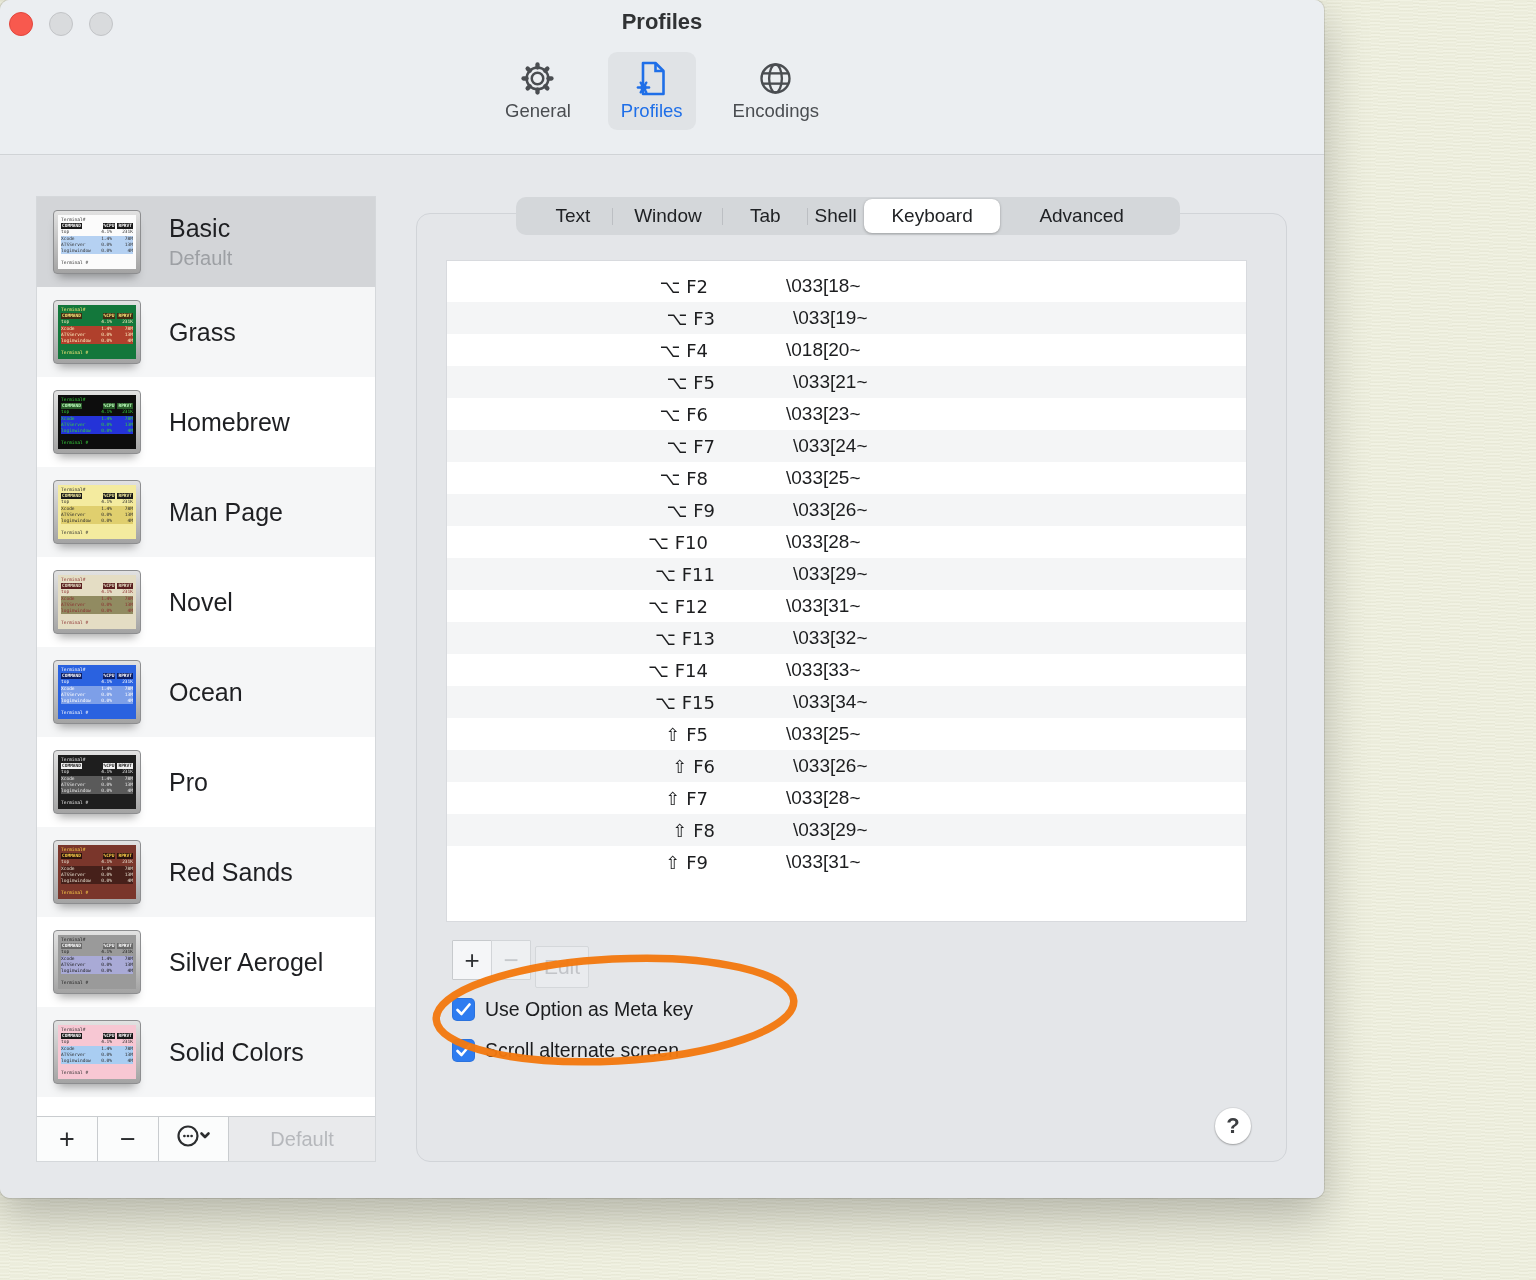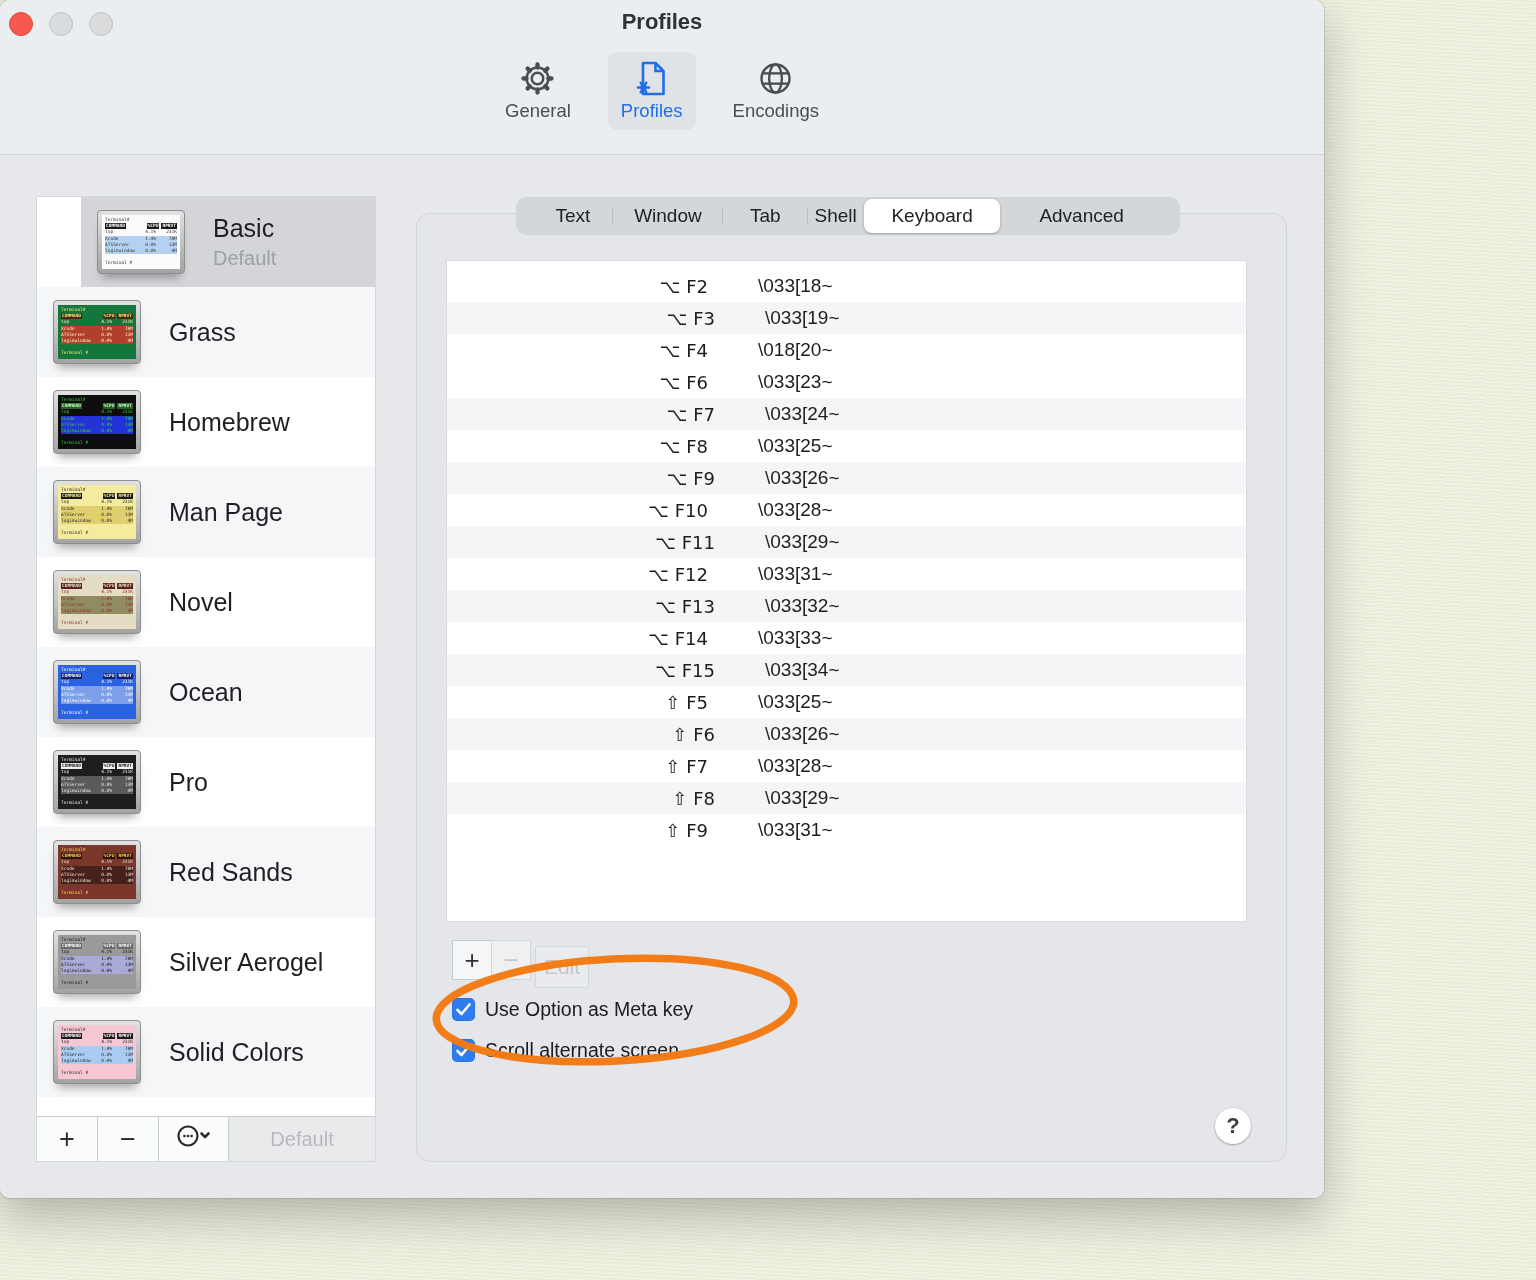--- a/index.html
+++ b/index.html
@@ -41,7 +41,7 @@
   .sidebar{position:absolute;left:36px;top:196px;width:340px;height:966px;background:#fff;border:1px solid #d5d8db;box-sizing:border-box;}
   .profile-row{height:90px;display:flex;align-items:center;}
   .profile-row.alt{background:#f5f6f7;}
-  .profile-row.selected{background:#d3d5d8;margin-left:44px;}
+  .profile-row.selected{background:#d3d5d8;}
   .thumb-wrap{margin-left:16px;position:relative;}
   .thumb{
     width:88px;height:64px;border-radius:4px;box-sizing:border-box;padding:4px;

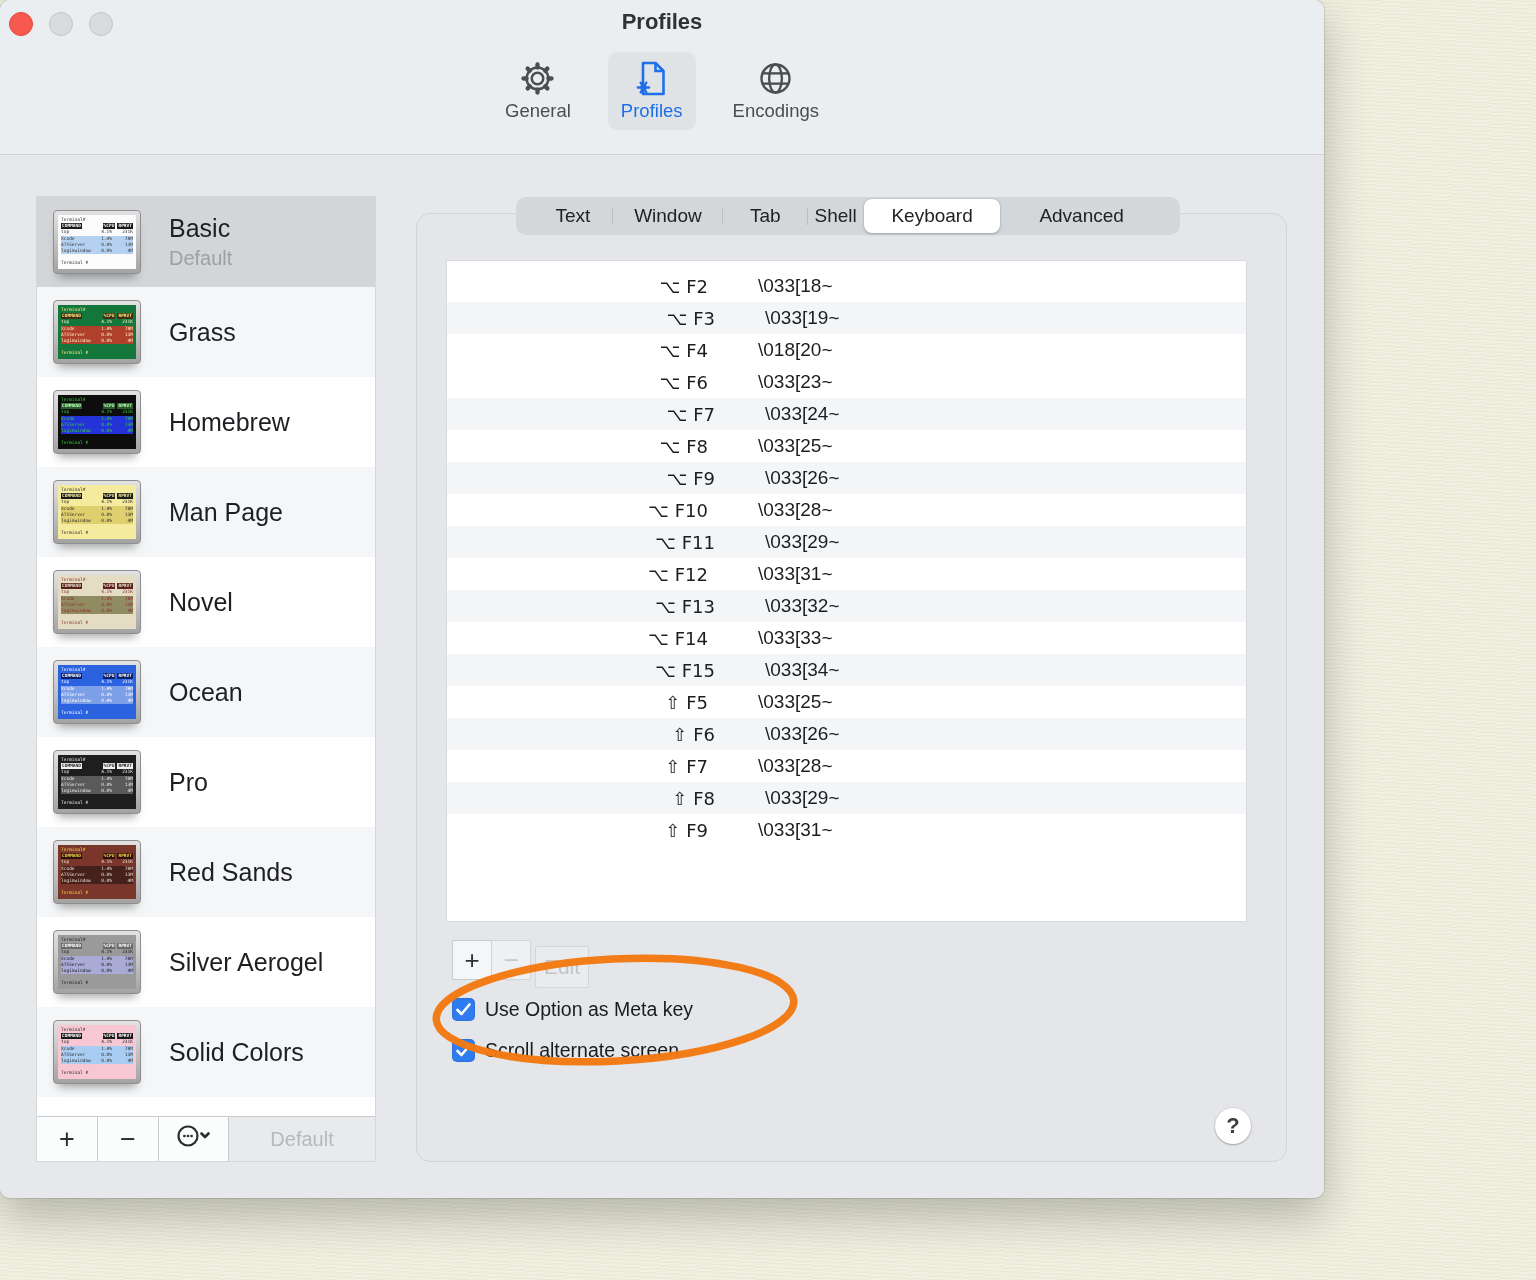--- a/index.html
+++ b/index.html
@@ -83,7 +83,7 @@
   .kb-row{height:32px;display:flex;align-items:center;font-size:19px;color:#1c1d1f;}
   .kb-row.alt{background:#f4f5f6;padding-left:7px;}
   .kb-key{width:261px;text-align:right;font-family:"DejaVu Sans","Liberation Sans",sans-serif;font-size:18px;}
-  .kb-action{margin-left:50px;}
+  .kb-action{margin-left:78px;}
 
   .kb-btn{position:absolute;width:40px;height:40px;background:#f5f6f8;border:1px solid #c7cacd;box-sizing:border-box;display:flex;align-items:center;justify-content:center;font-size:26px;color:#2e3033;border-radius:1px;}
   #kb-remove{left:491px;top:940px;color:#c6c9cc;border-color:#d2d5d8;background:#eef0f2;}

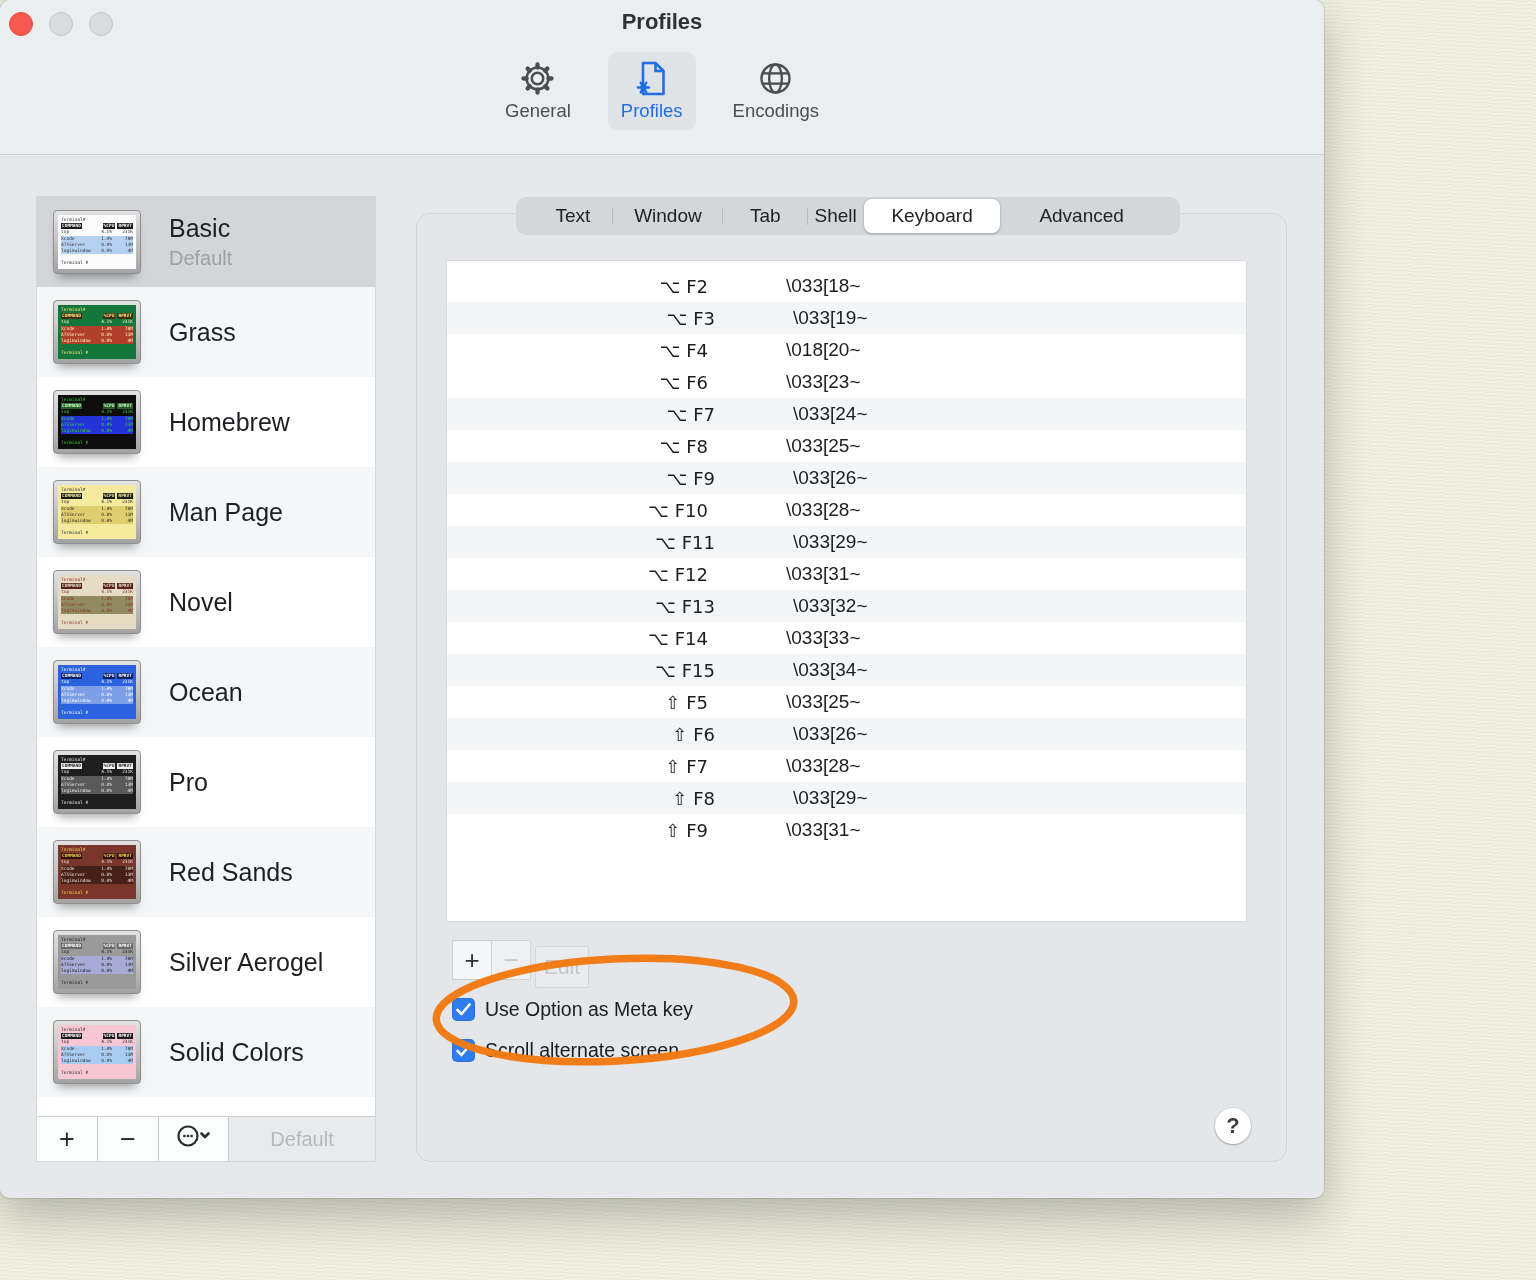--- a/index.html
+++ b/index.html
@@ -615,6 +615,10 @@
           <span class="kb-key">⌥ F4</span>
           <span class="kb-action">\018[20~</span>
         </div>
+        <div class="kb-row alt">
+          <span class="kb-key">⌥ F5</span>
+          <span class="kb-action">\033[21~</span>
+        </div>
         <div class="kb-row">
           <span class="kb-key">⌥ F6</span>
           <span class="kb-action">\033[23~</span>

